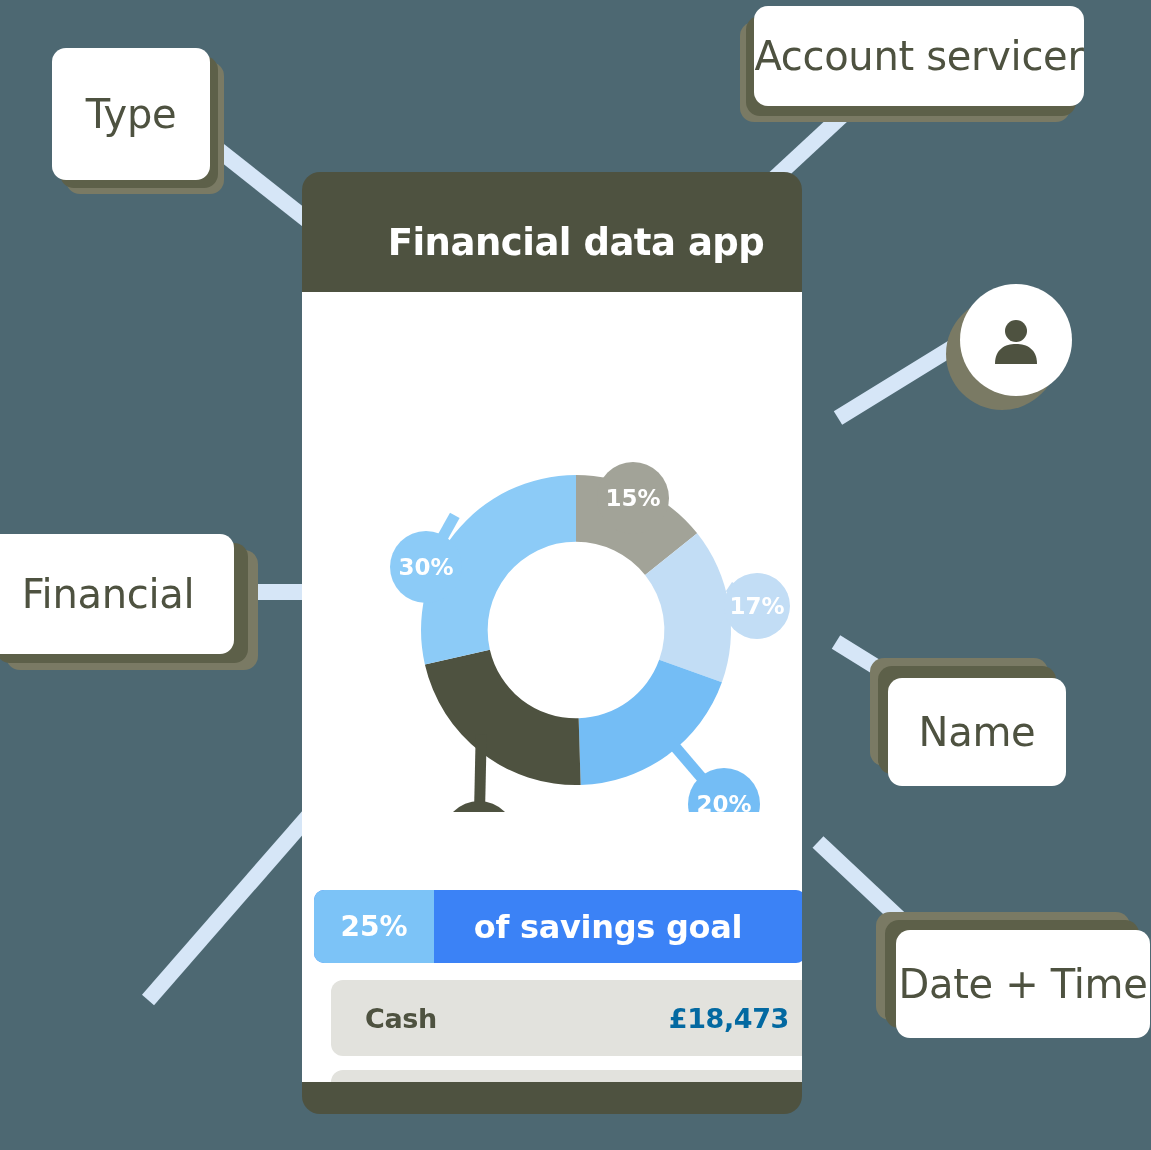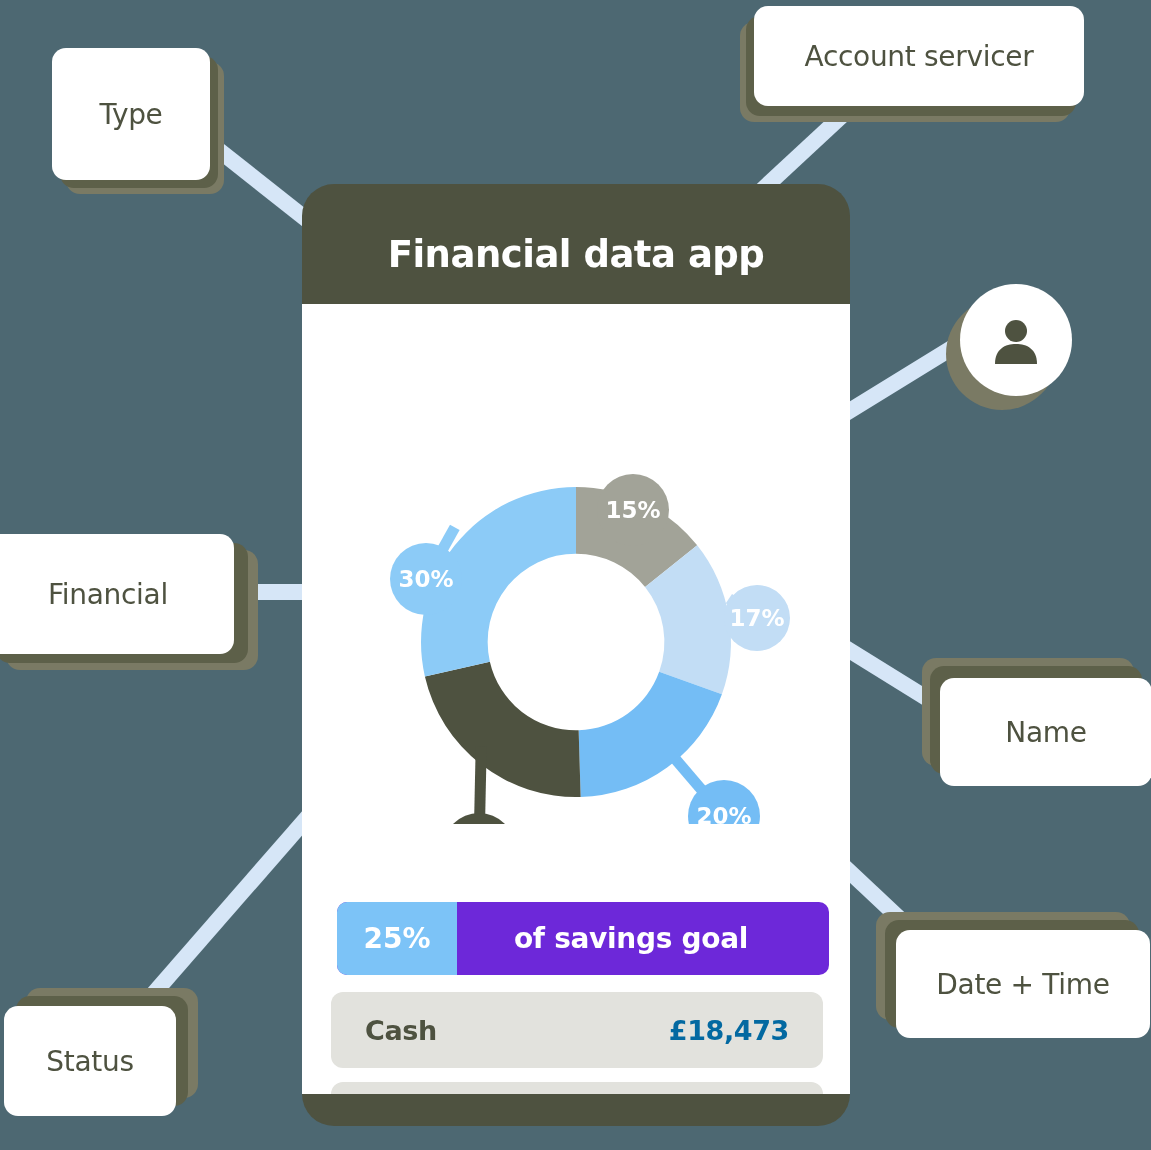--- a/index.html
+++ b/index.html
@@ -203,7 +203,7 @@
   }
   .callout .face span {
     color: #4e5240;
-    font-size: 28px;
+    font-size: 40px;
     font-family: "DejaVu Sans", sans-serif;
     letter-spacing: -0.3px;
     white-space: nowrap;

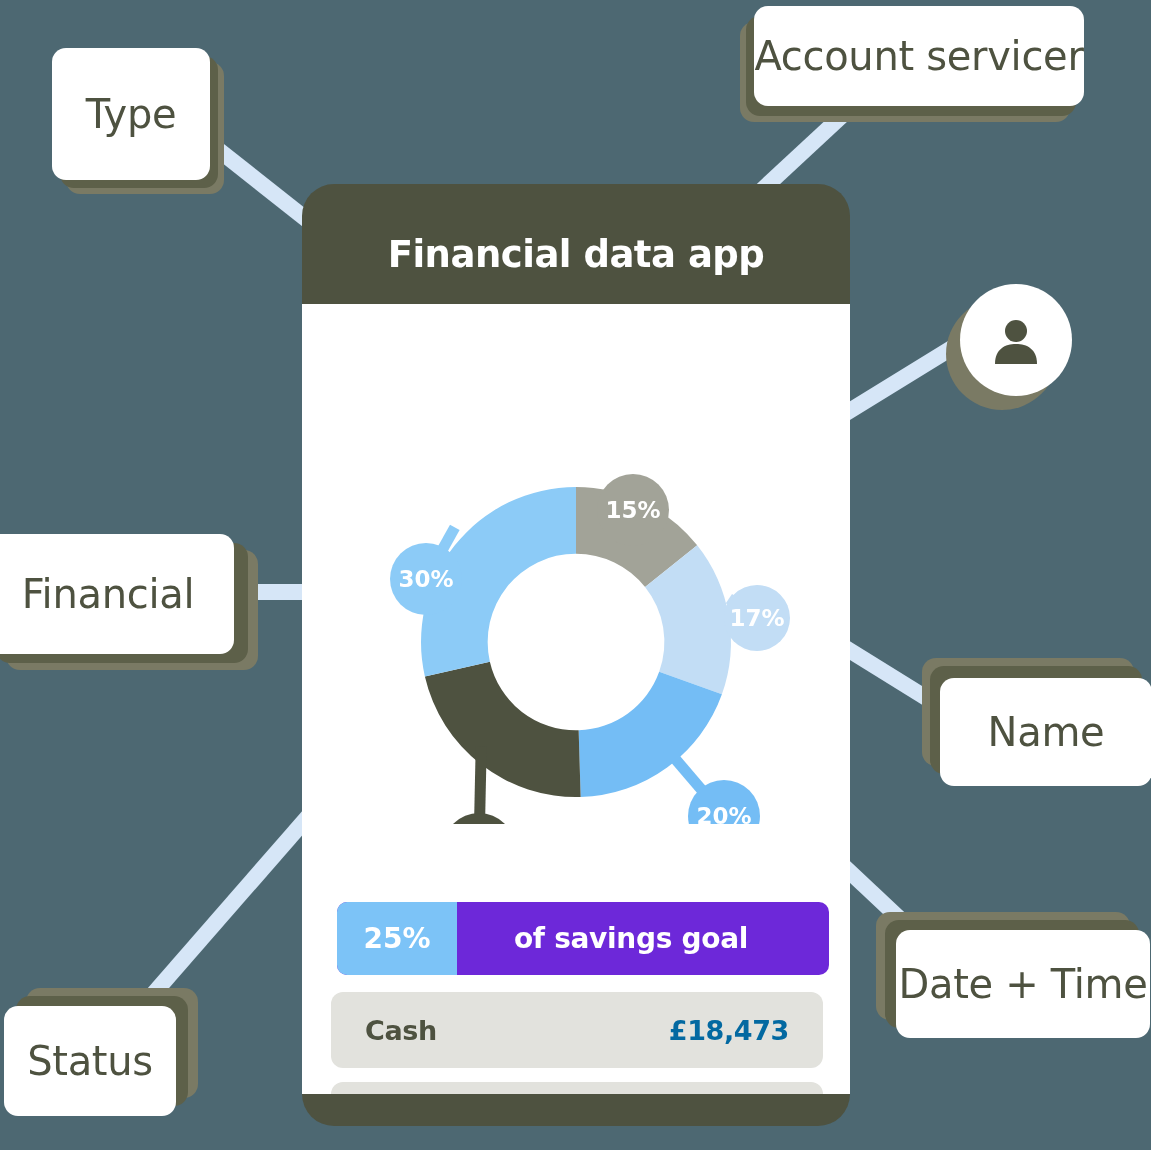--- a/index.html
+++ b/index.html
@@ -36,13 +36,12 @@
     position: absolute;
     left: 302px;
     top: 172px;
-    width: 548px;
+    width: 500px;
     height: 942px;
     background: #4e5240;
-    border-radius: 32px;
+    border-radius: 18px;
     z-index: 4;
     overflow: hidden;
-    margin-top: 12px;
   }
   .phone-header {
     position: absolute;

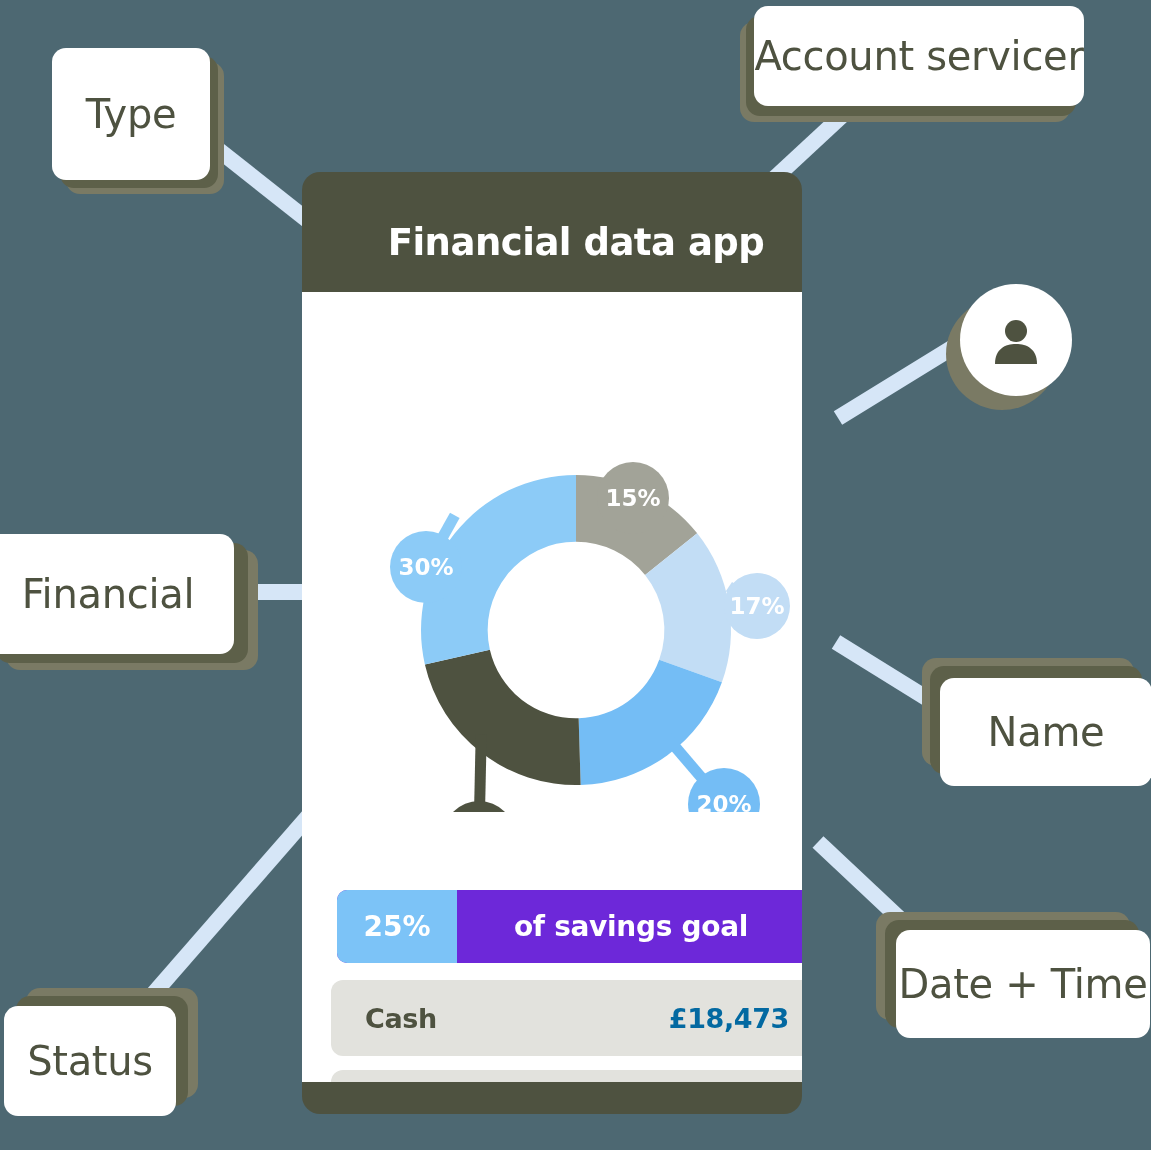--- a/index.html
+++ b/index.html
@@ -225,7 +225,7 @@
   #callout-status .shadow  { transform: translate(22px, -18px); }
   #callout-status .shadow2 { transform: translate(12px, -10px); }
 
-  #callout-name      { left: 940px; top: 678px; width: 212px; height: 108px; }
+  #callout-name      { left: 888px; top: 678px; width: 178px; height: 108px; }
   #callout-name .shadow  { transform: translate(-18px, -20px); }
   #callout-name .shadow2 { transform: translate(-10px, -12px); }
 

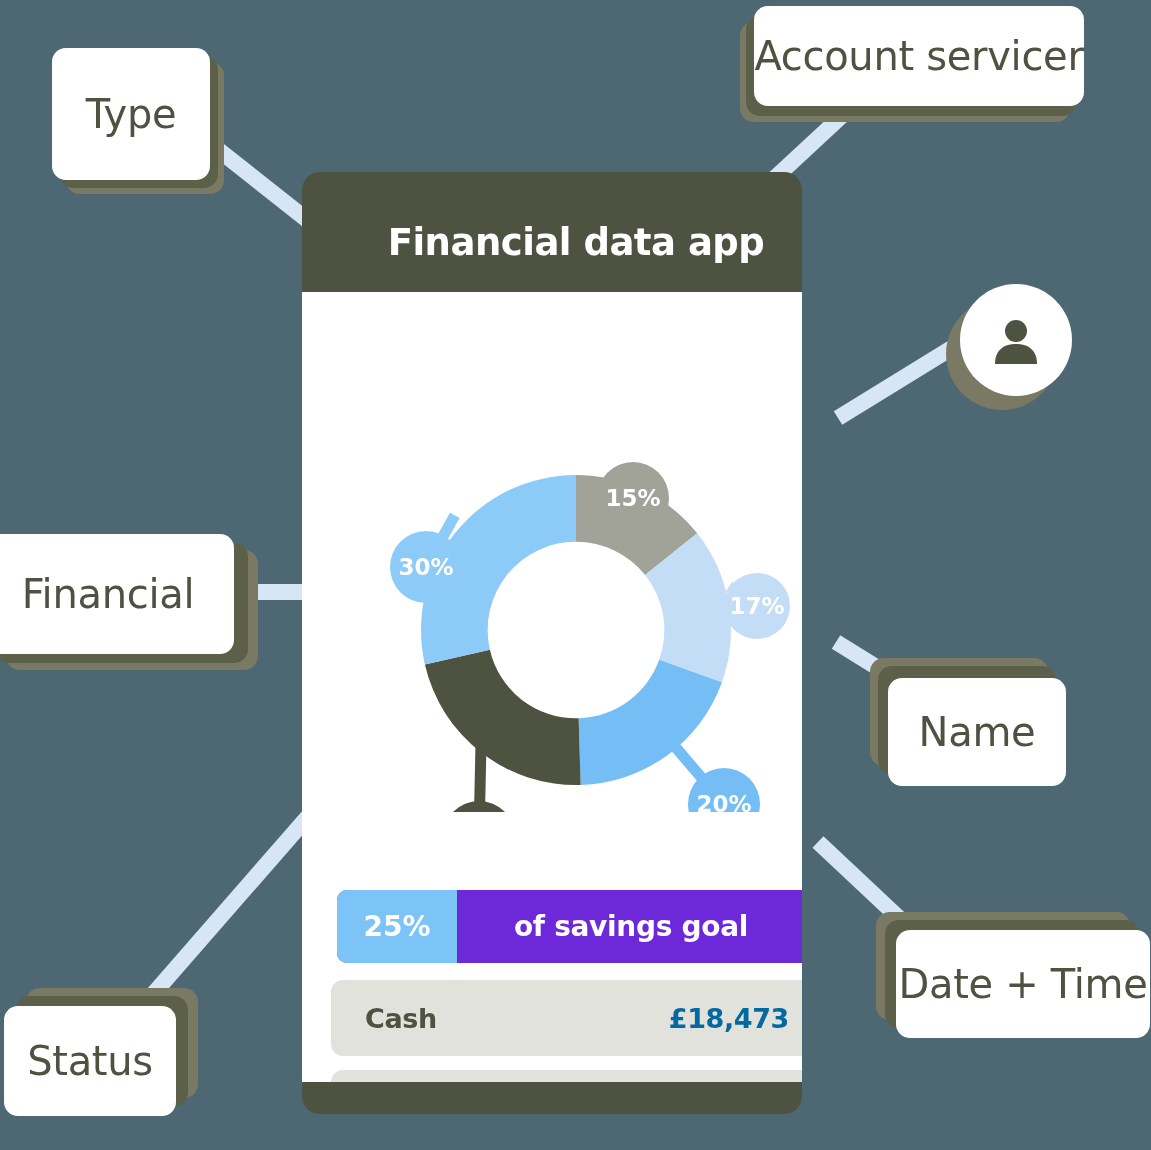--- a/index.html
+++ b/index.html
@@ -103,14 +103,14 @@
   
   .savings-bar {
     position: absolute;
-    left: 35px;
+    left: 12px;
     top: 558px;
     width: 492px;
     height: 73px;
     border-radius: 10px;
     overflow: hidden;
     display: flex;
-    background: #6d28d9;
+    background: #3b82f6;
   }
   .savings-pct {
     width: 120px;

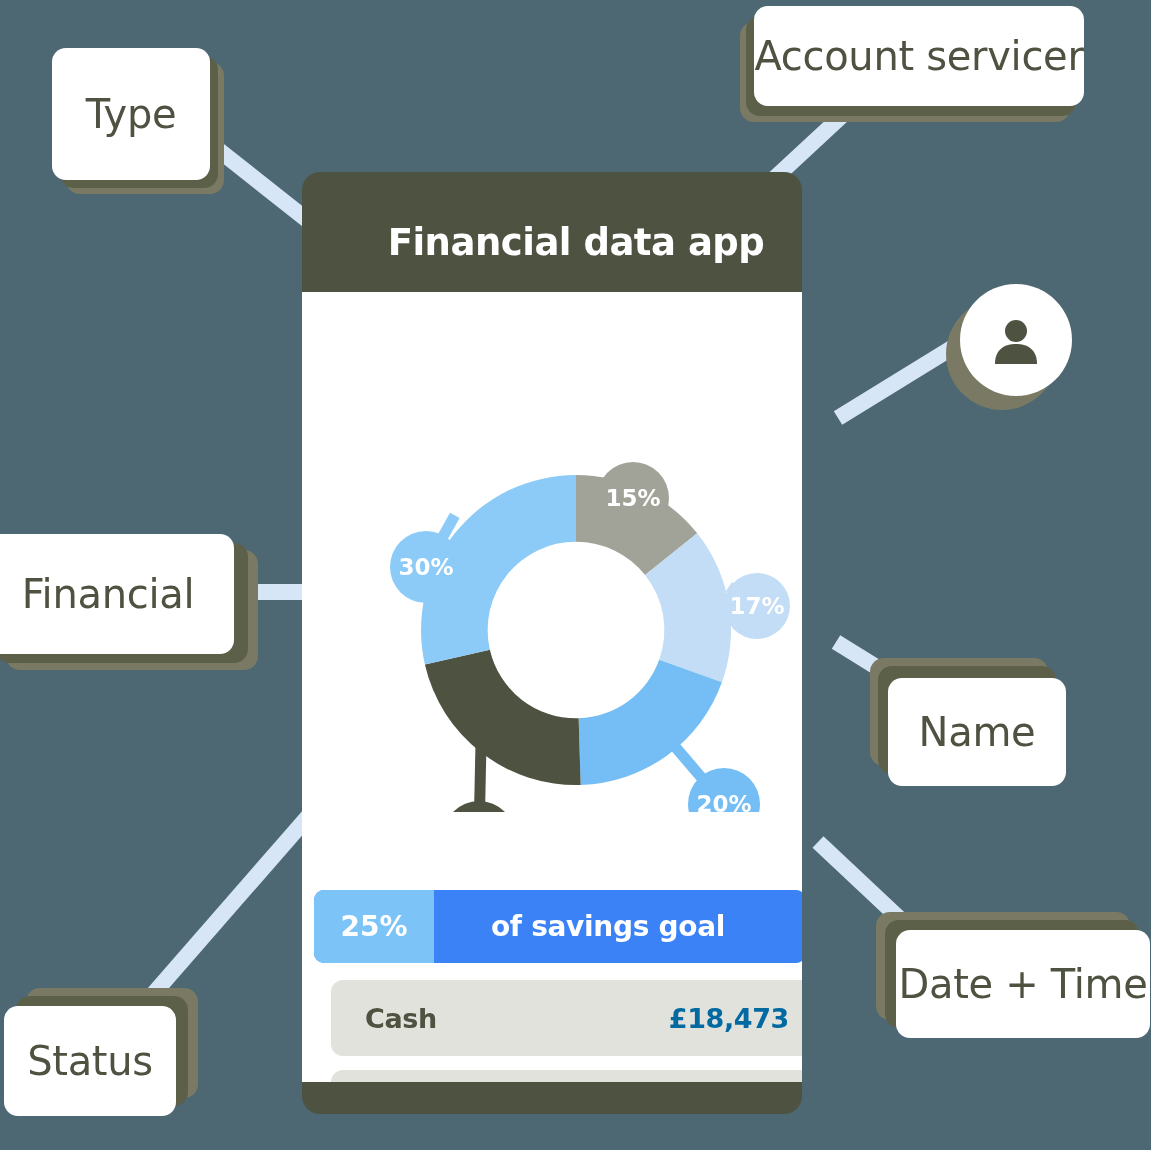--- a/index.html
+++ b/index.html
@@ -129,7 +129,7 @@
     align-items: center;
     justify-content: center;
     color: #ffffff;
-    font-size: 28px;
+    font-size: 32px;
     font-weight: bold;
     font-family: "DejaVu Sans", sans-serif;
     letter-spacing: -0.3px;

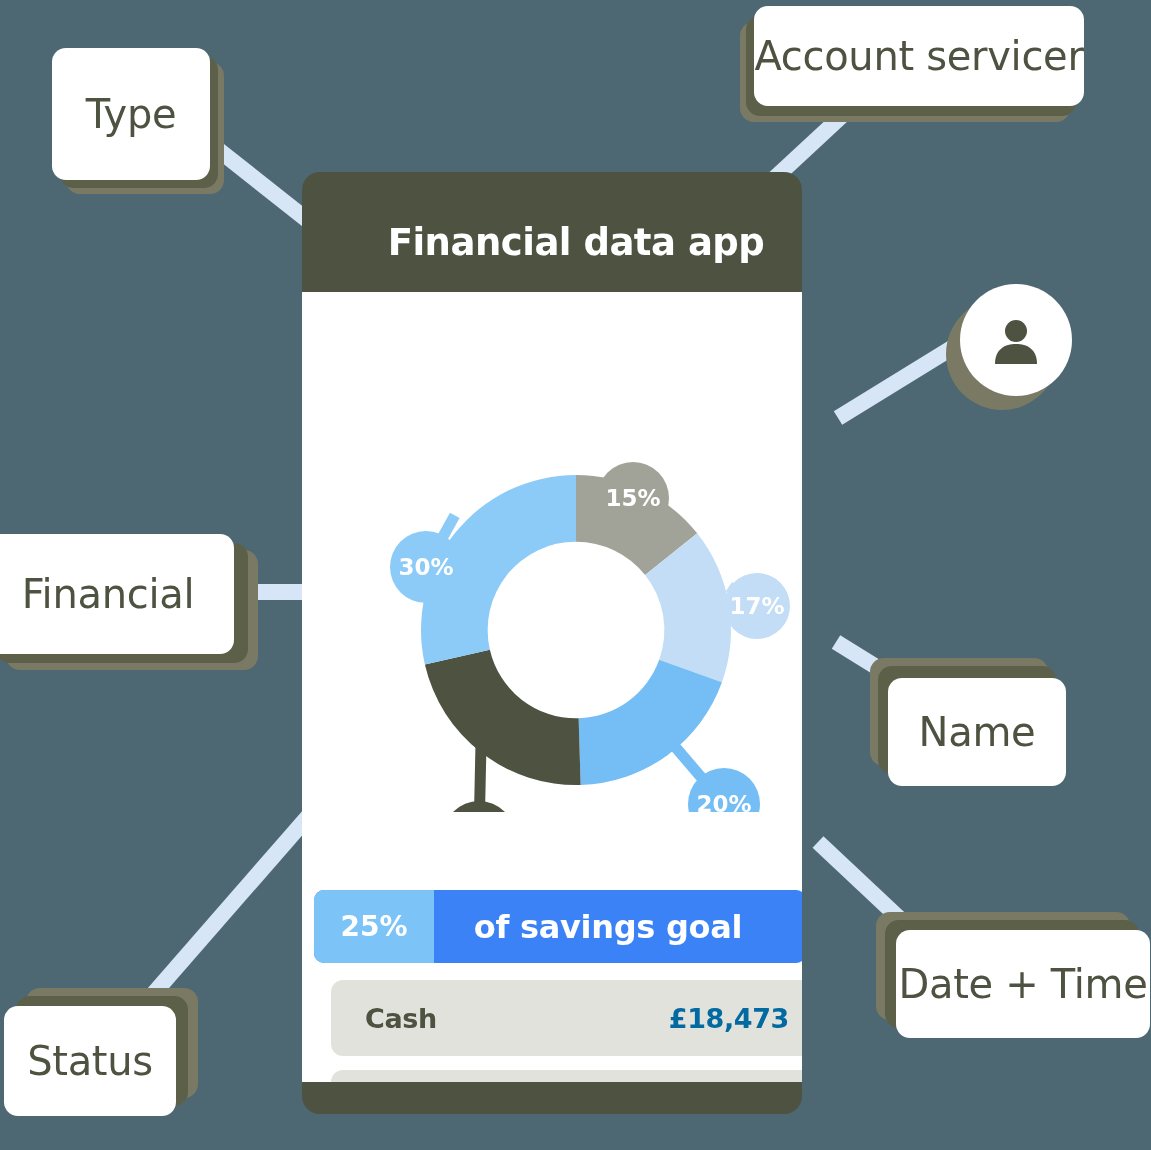--- a/index.html
+++ b/index.html
@@ -366,13 +366,6 @@
     </div>
   </div>
 
-  <div class="callout" id="callout-status">
-    <div class="shadow"></div>
-    <div class="shadow2"></div>
-    <div class="face">
-      <span>Status</span>
-    </div>
-  </div>
 
   <div class="callout" id="callout-name">
     <div class="shadow"></div>

